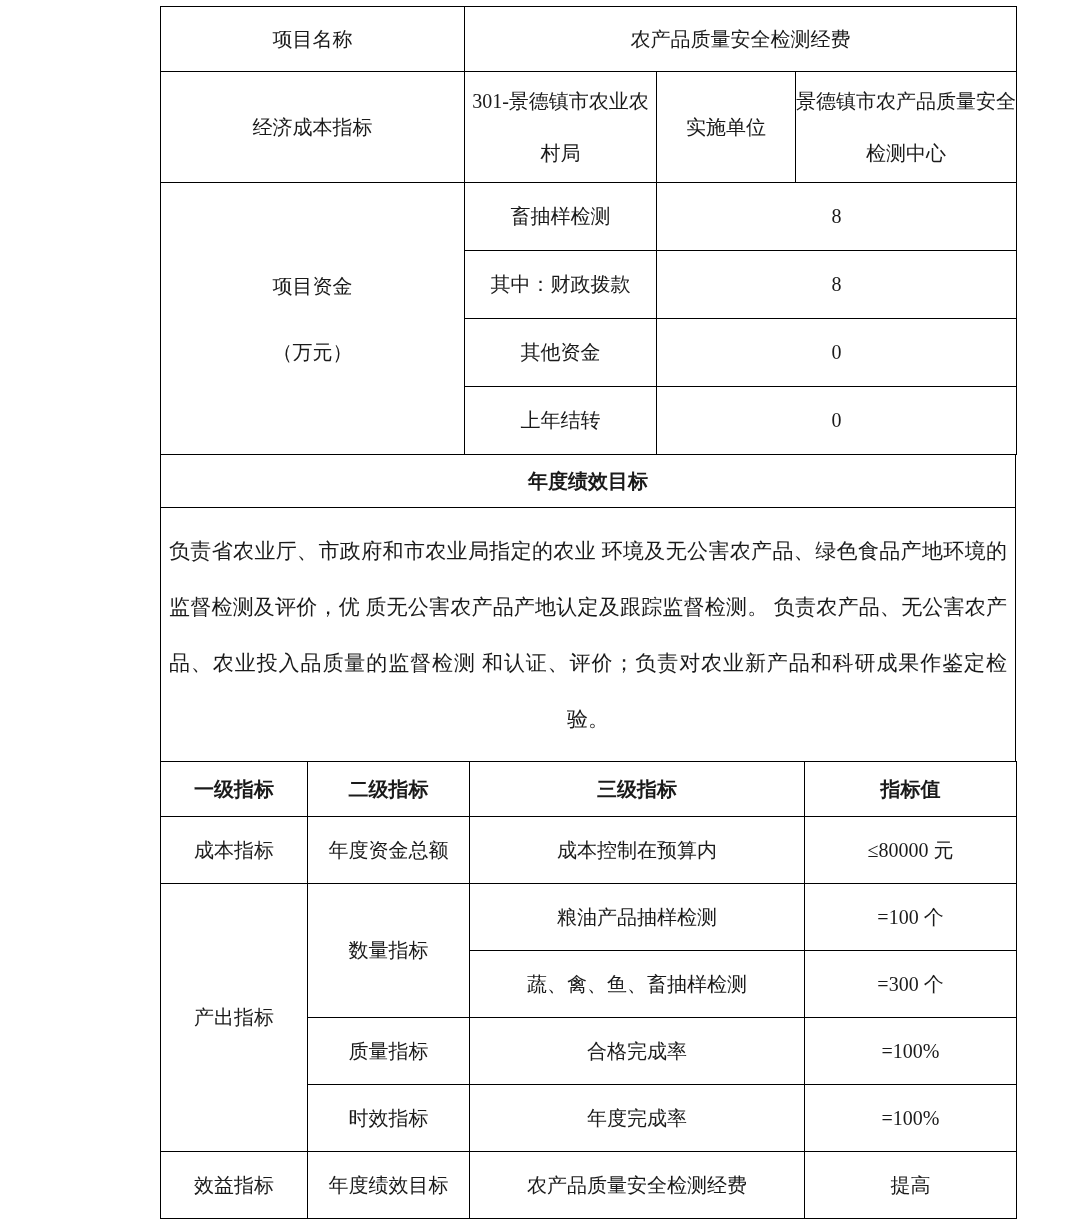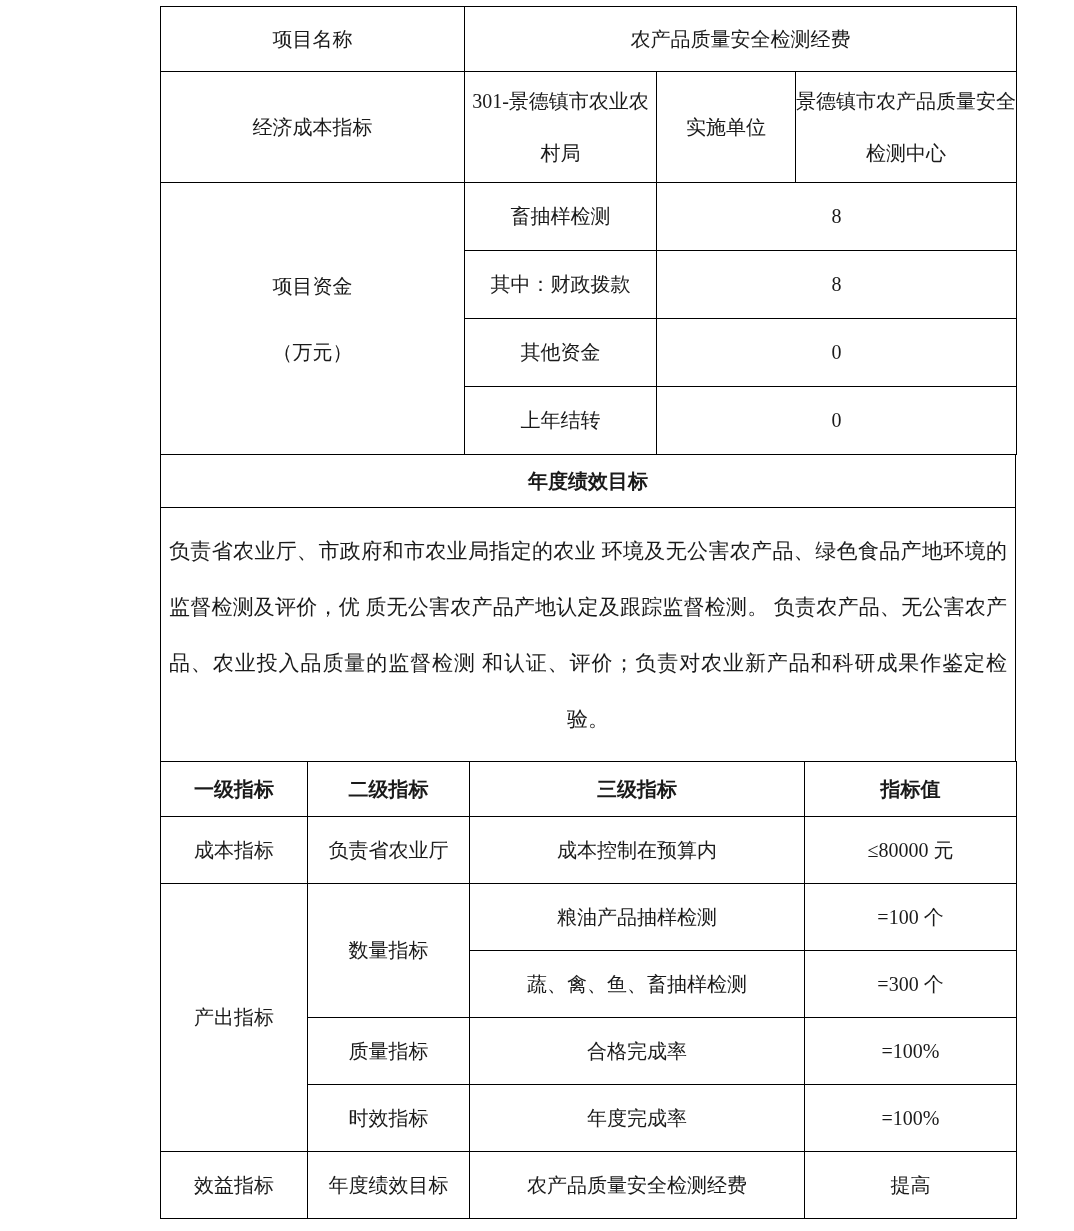--- a/index.html
+++ b/index.html
@@ -125,7 +125,7 @@
     </tr>
     <tr class="h67">
       <td>成本指标</td>
-      <td>负责省农业厅</td>
+      <td>年度资金总额</td>
       <td>成本控制在预算内</td>
       <td>≤80000 元</td>
     </tr>

